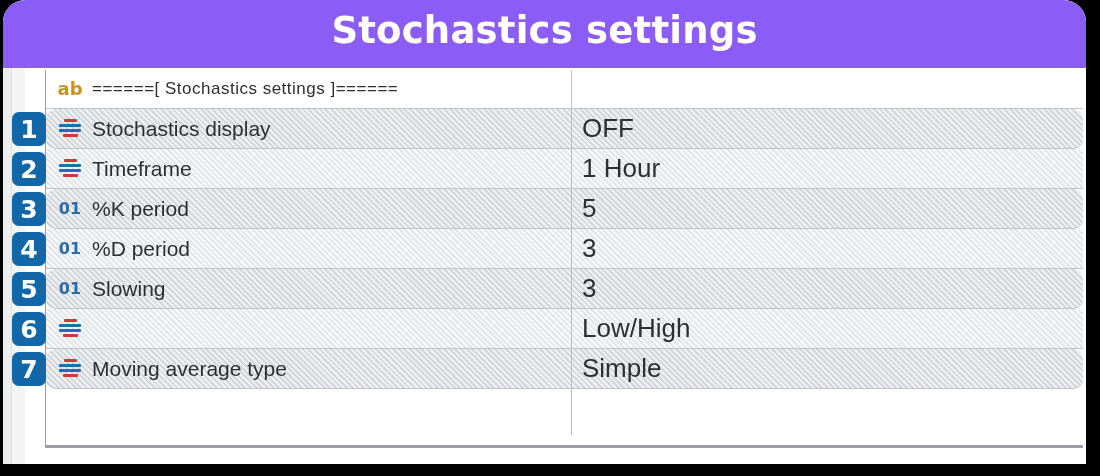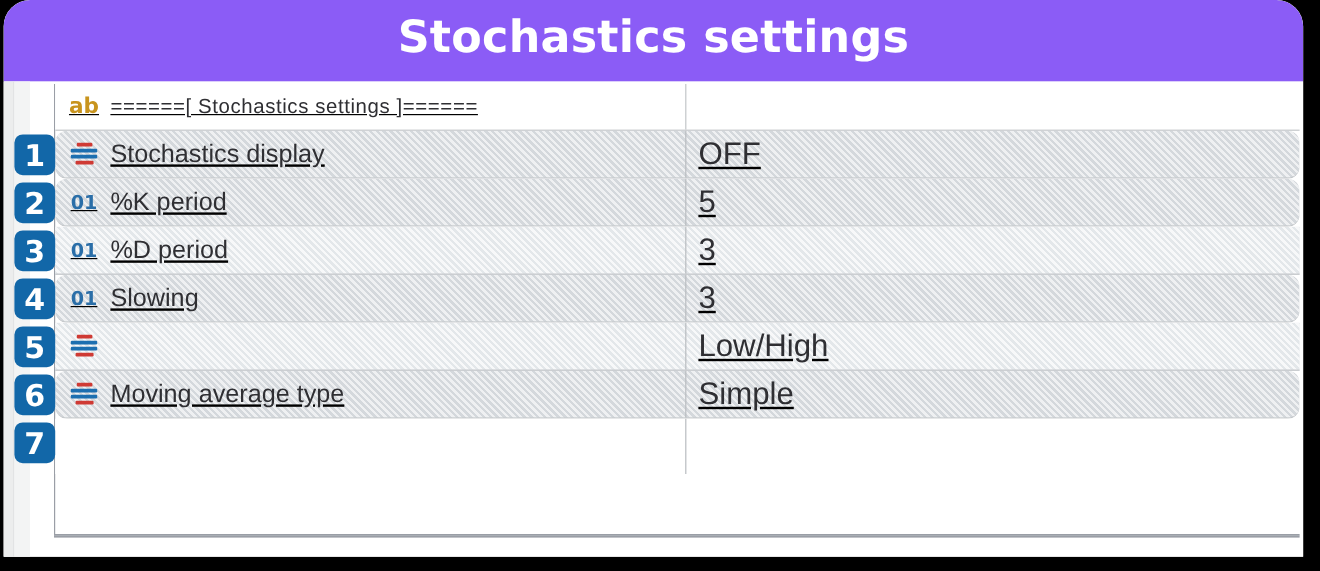--- a/index.html
+++ b/index.html
@@ -103,7 +103,6 @@
     align-items: center;
     box-sizing: border-box;
     border-bottom: 1px solid #c3c6c9;
-    text-decoration: underline;
   }
 
   

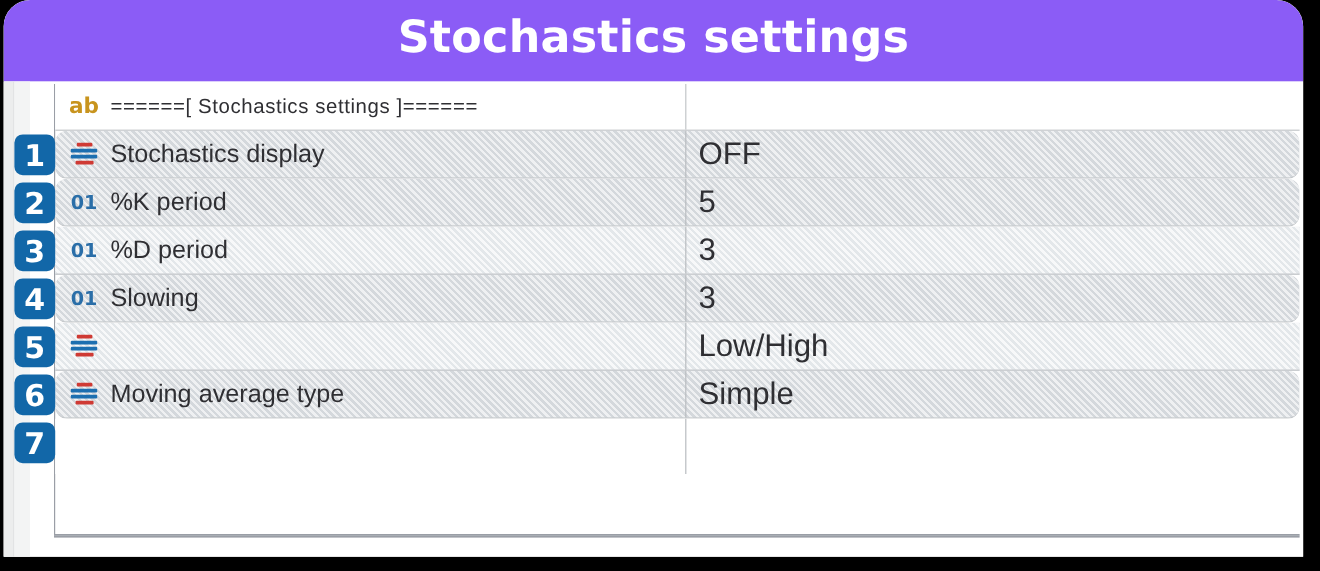--- a/index.html
+++ b/index.html
@@ -303,6 +303,22 @@
               <span class="value-text">OFF</span>
             </div>
           </div>
+          <div class="row light">
+            <div class="cell-name">
+              <span class="icon">
+                <span class="icon-enum">
+                  <i class="b1"></i>
+                  <i class="b2"></i>
+                  <i class="b3"></i>
+                  <i class="b4"></i>
+                </span>
+              </span>
+              <span class="label-text">Timeframe</span>
+            </div>
+            <div class="cell-value">
+              <span class="value-text">1 Hour</span>
+            </div>
+          </div>
           <div class="row dark">
             <div class="cell-name">
               <span class="icon">

